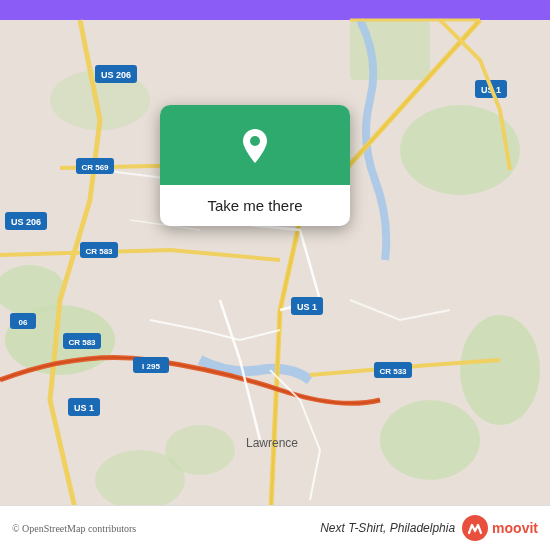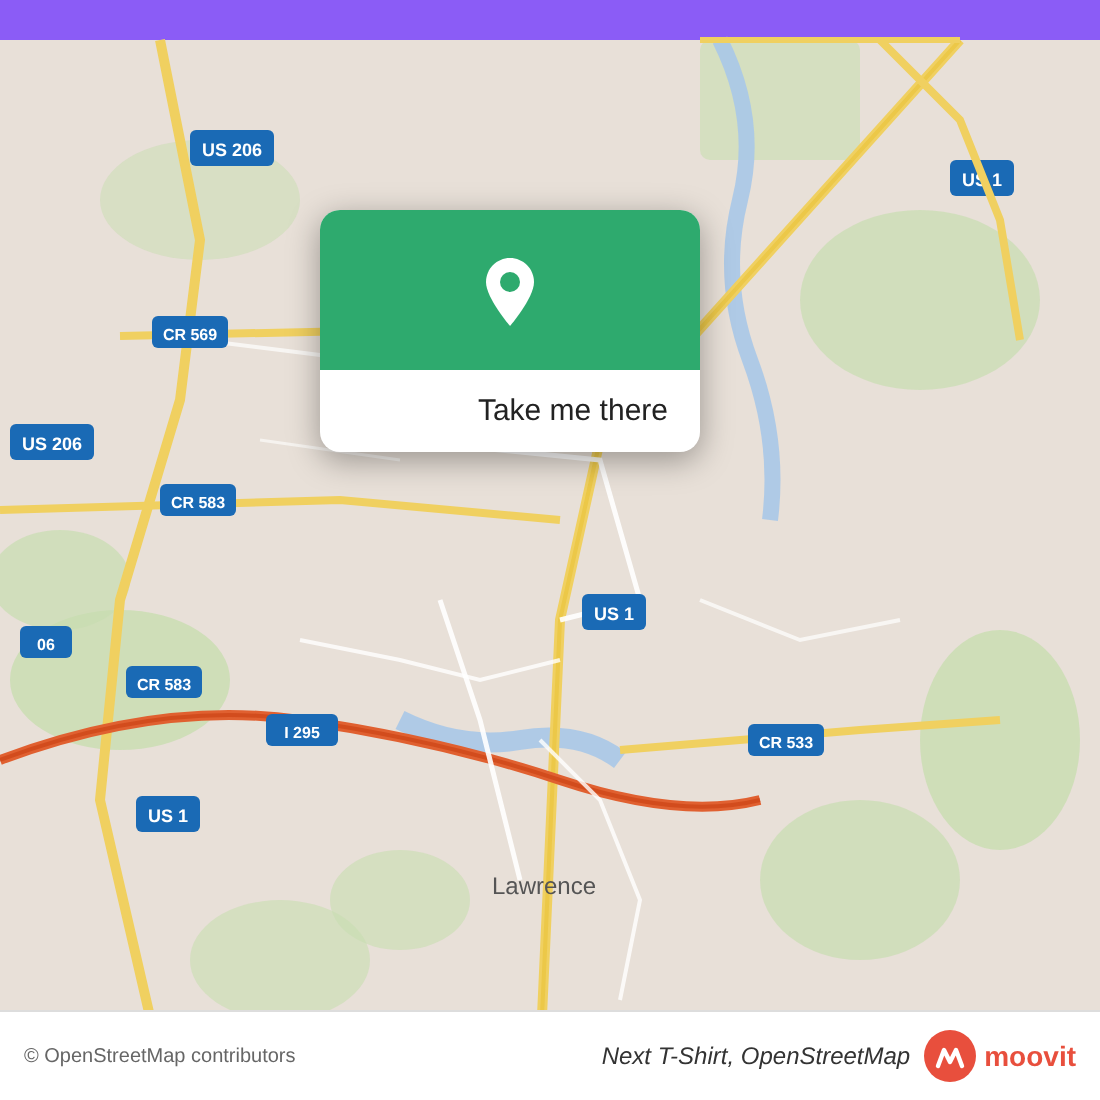--- a/index.html
+++ b/index.html
@@ -62,7 +62,7 @@
       font-size: 15px;
       font-weight: 500;
       color: #222;
-      text-align: right;
+      text-align: center;
       cursor: pointer;
       width: 100%;
     }

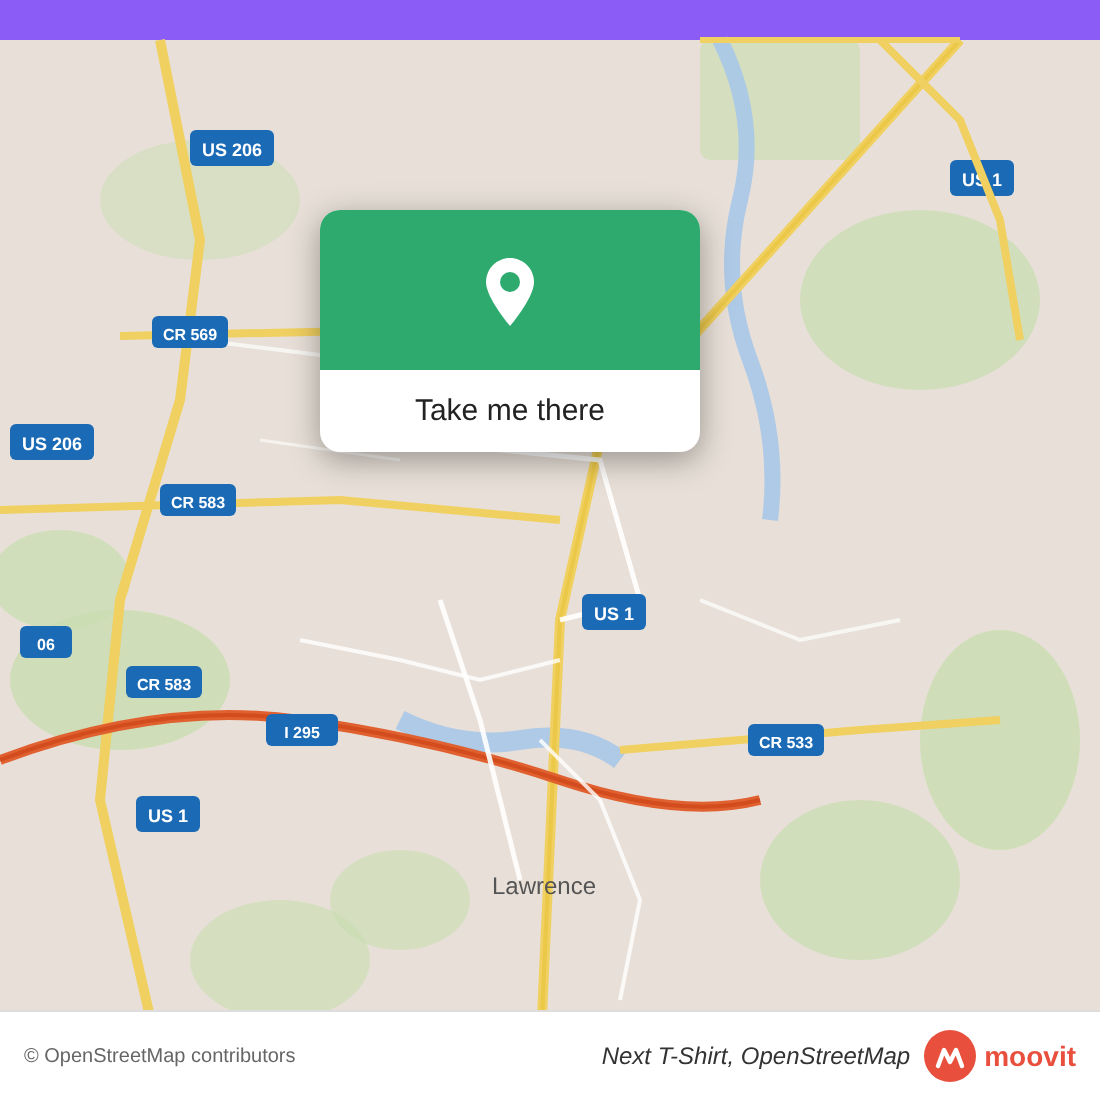--- a/index.html
+++ b/index.html
@@ -98,6 +98,7 @@
     #attribution {
       font-size: 10px;
       color: #666;
+      font-family: Liberation Serif, serif;
     }
 
     #app-info {

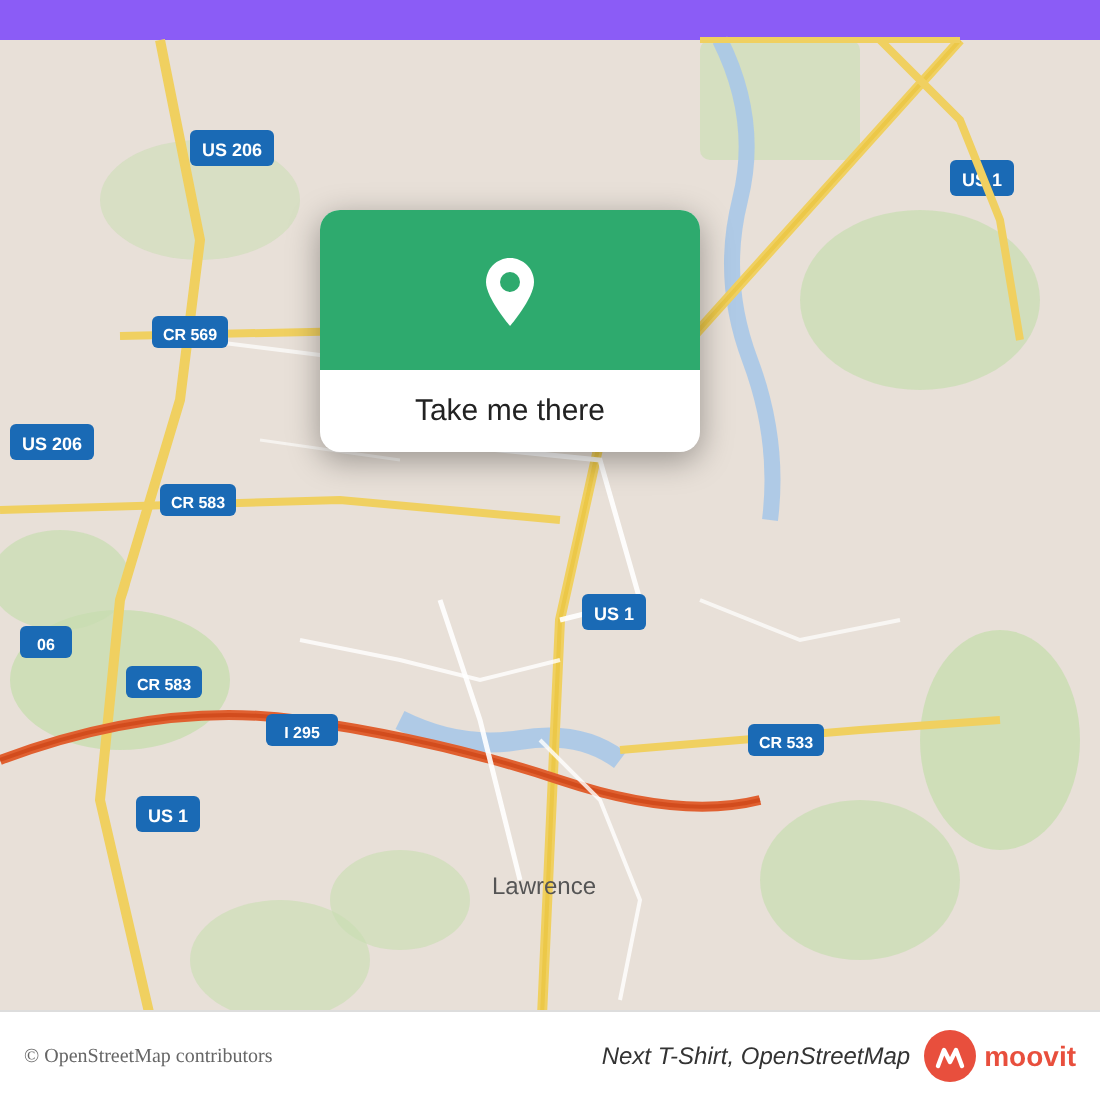--- a/index.html
+++ b/index.html
@@ -227,7 +227,7 @@
   <div id="bottom-bar">
     <div id="attribution">© OpenStreetMap contributors</div>
     <div id="app-info">
-      <span id="app-name">Next T-Shirt, OpenStreetMap</span>
+      <span id="app-name">Next T-Shirt, Philadelphia</span>
       <div id="moovit-logo">
 
         <svg id="moovit-icon" viewBox="0 0 28 28" xmlns="http://www.w3.org/2000/svg">

